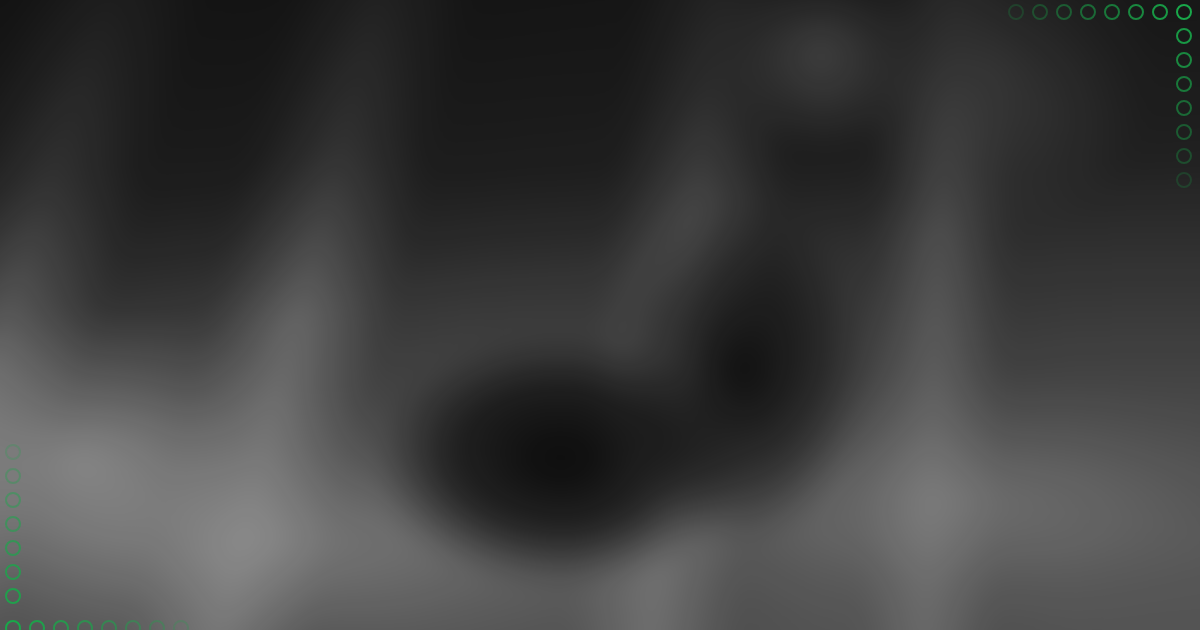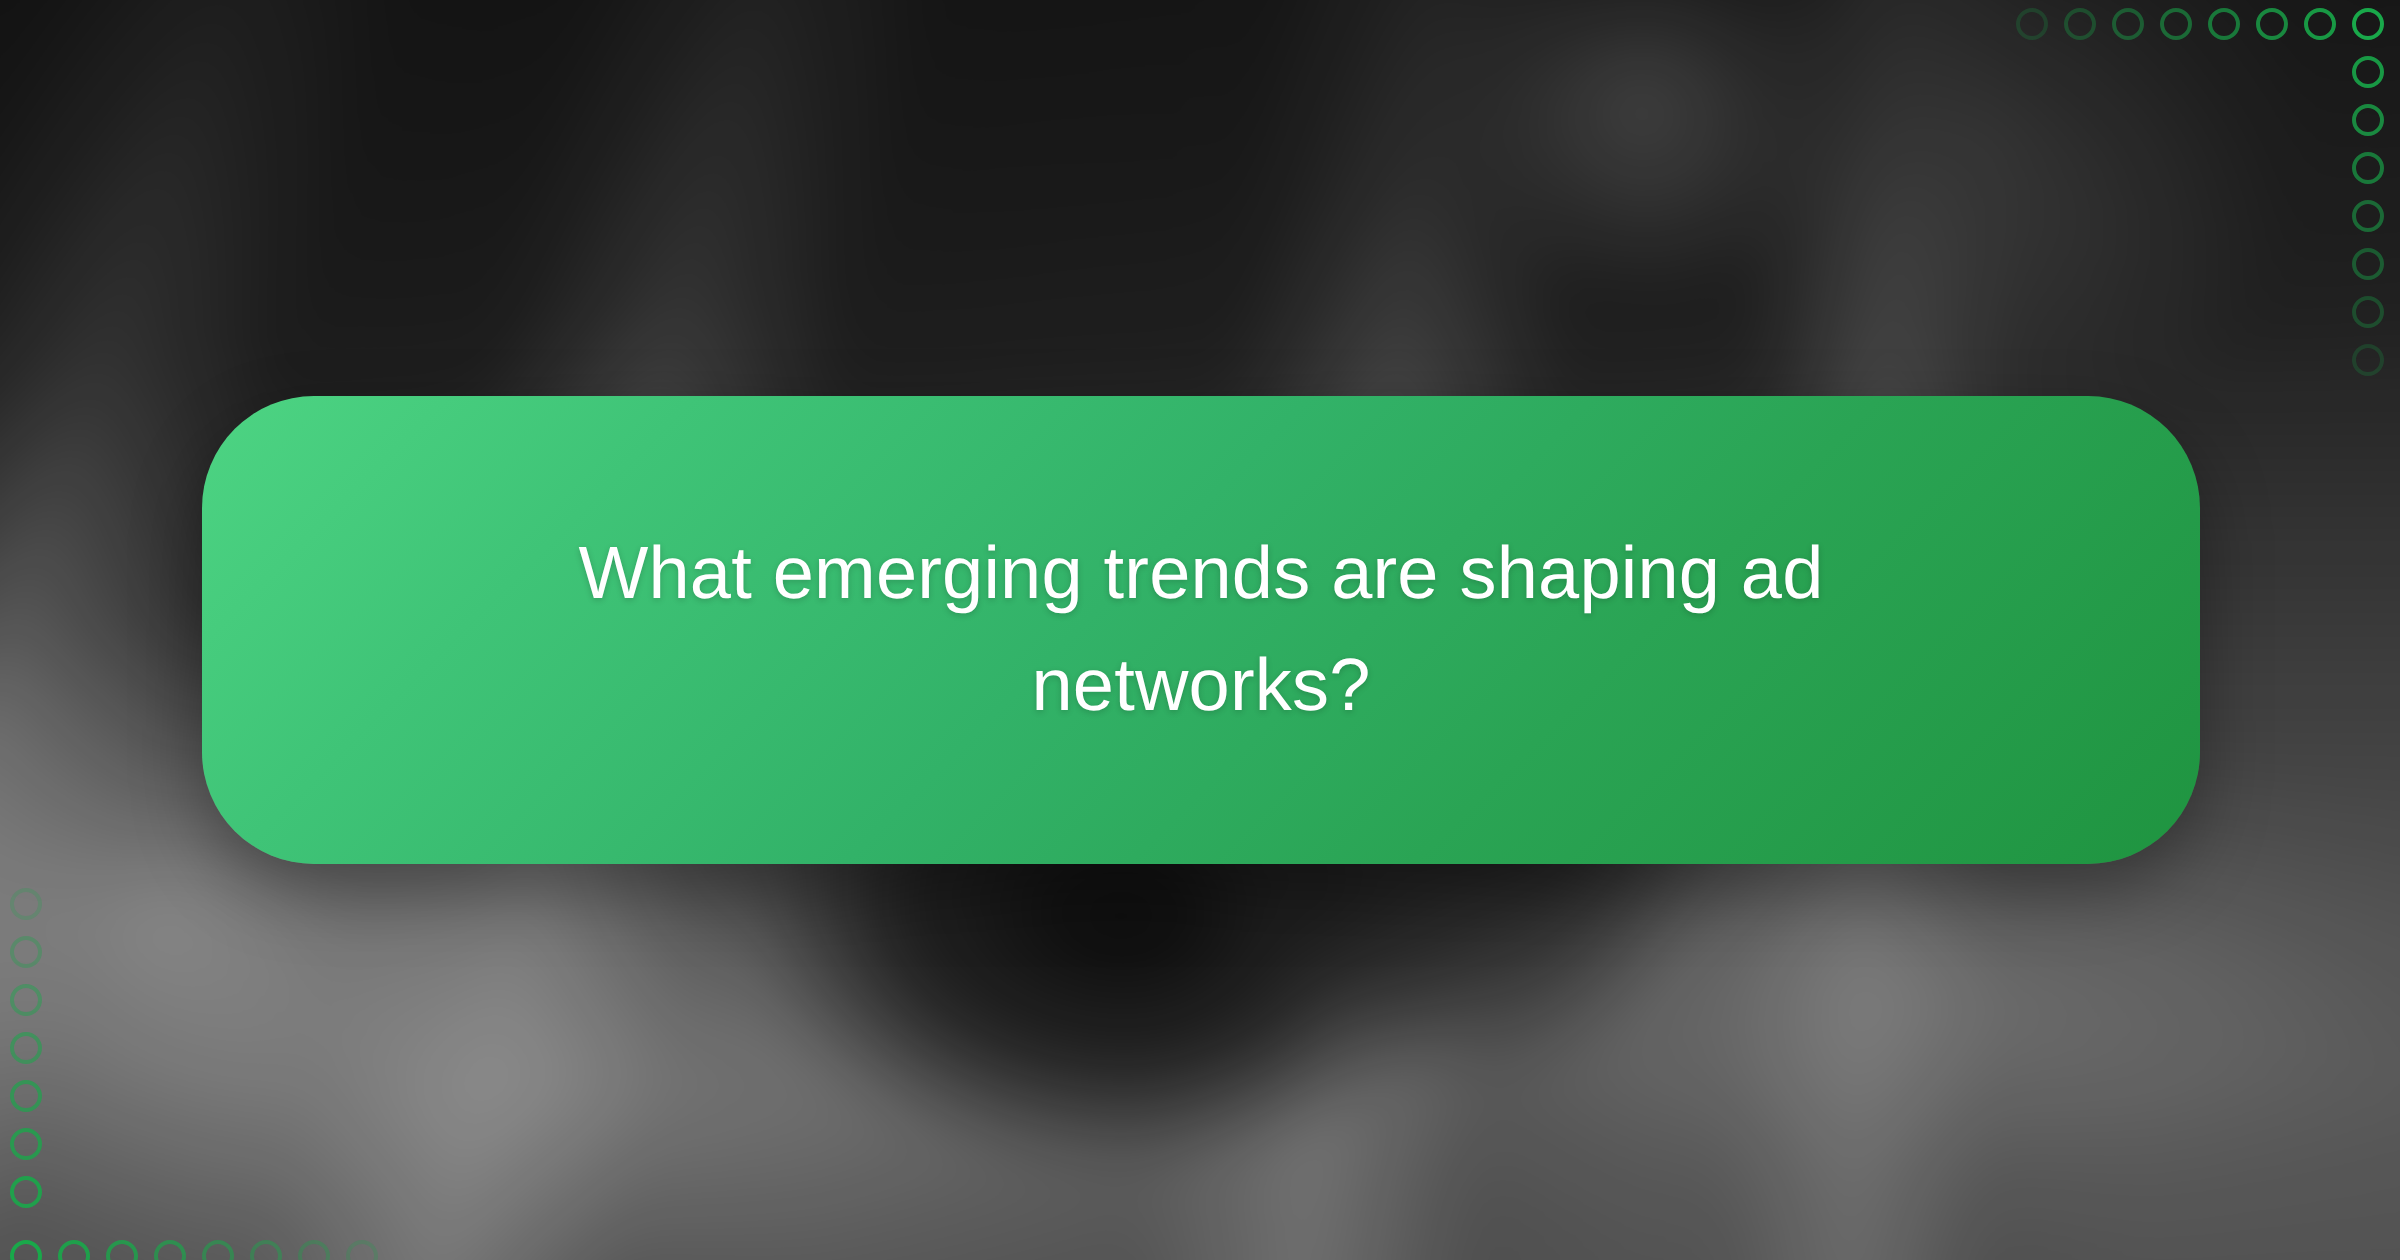--- a/index.html
+++ b/index.html
@@ -137,9 +137,6 @@
       <div class="dot" style="left: 5px; top: 150px; border-color: rgb(25, 168, 74); opacity: 0.89;"></div>
     </div>
 
-  <div class="question-card">
-    <div class="question-text">What emerging trends are shaping ad networks?</div>
-  </div>
 
 </div>
 

